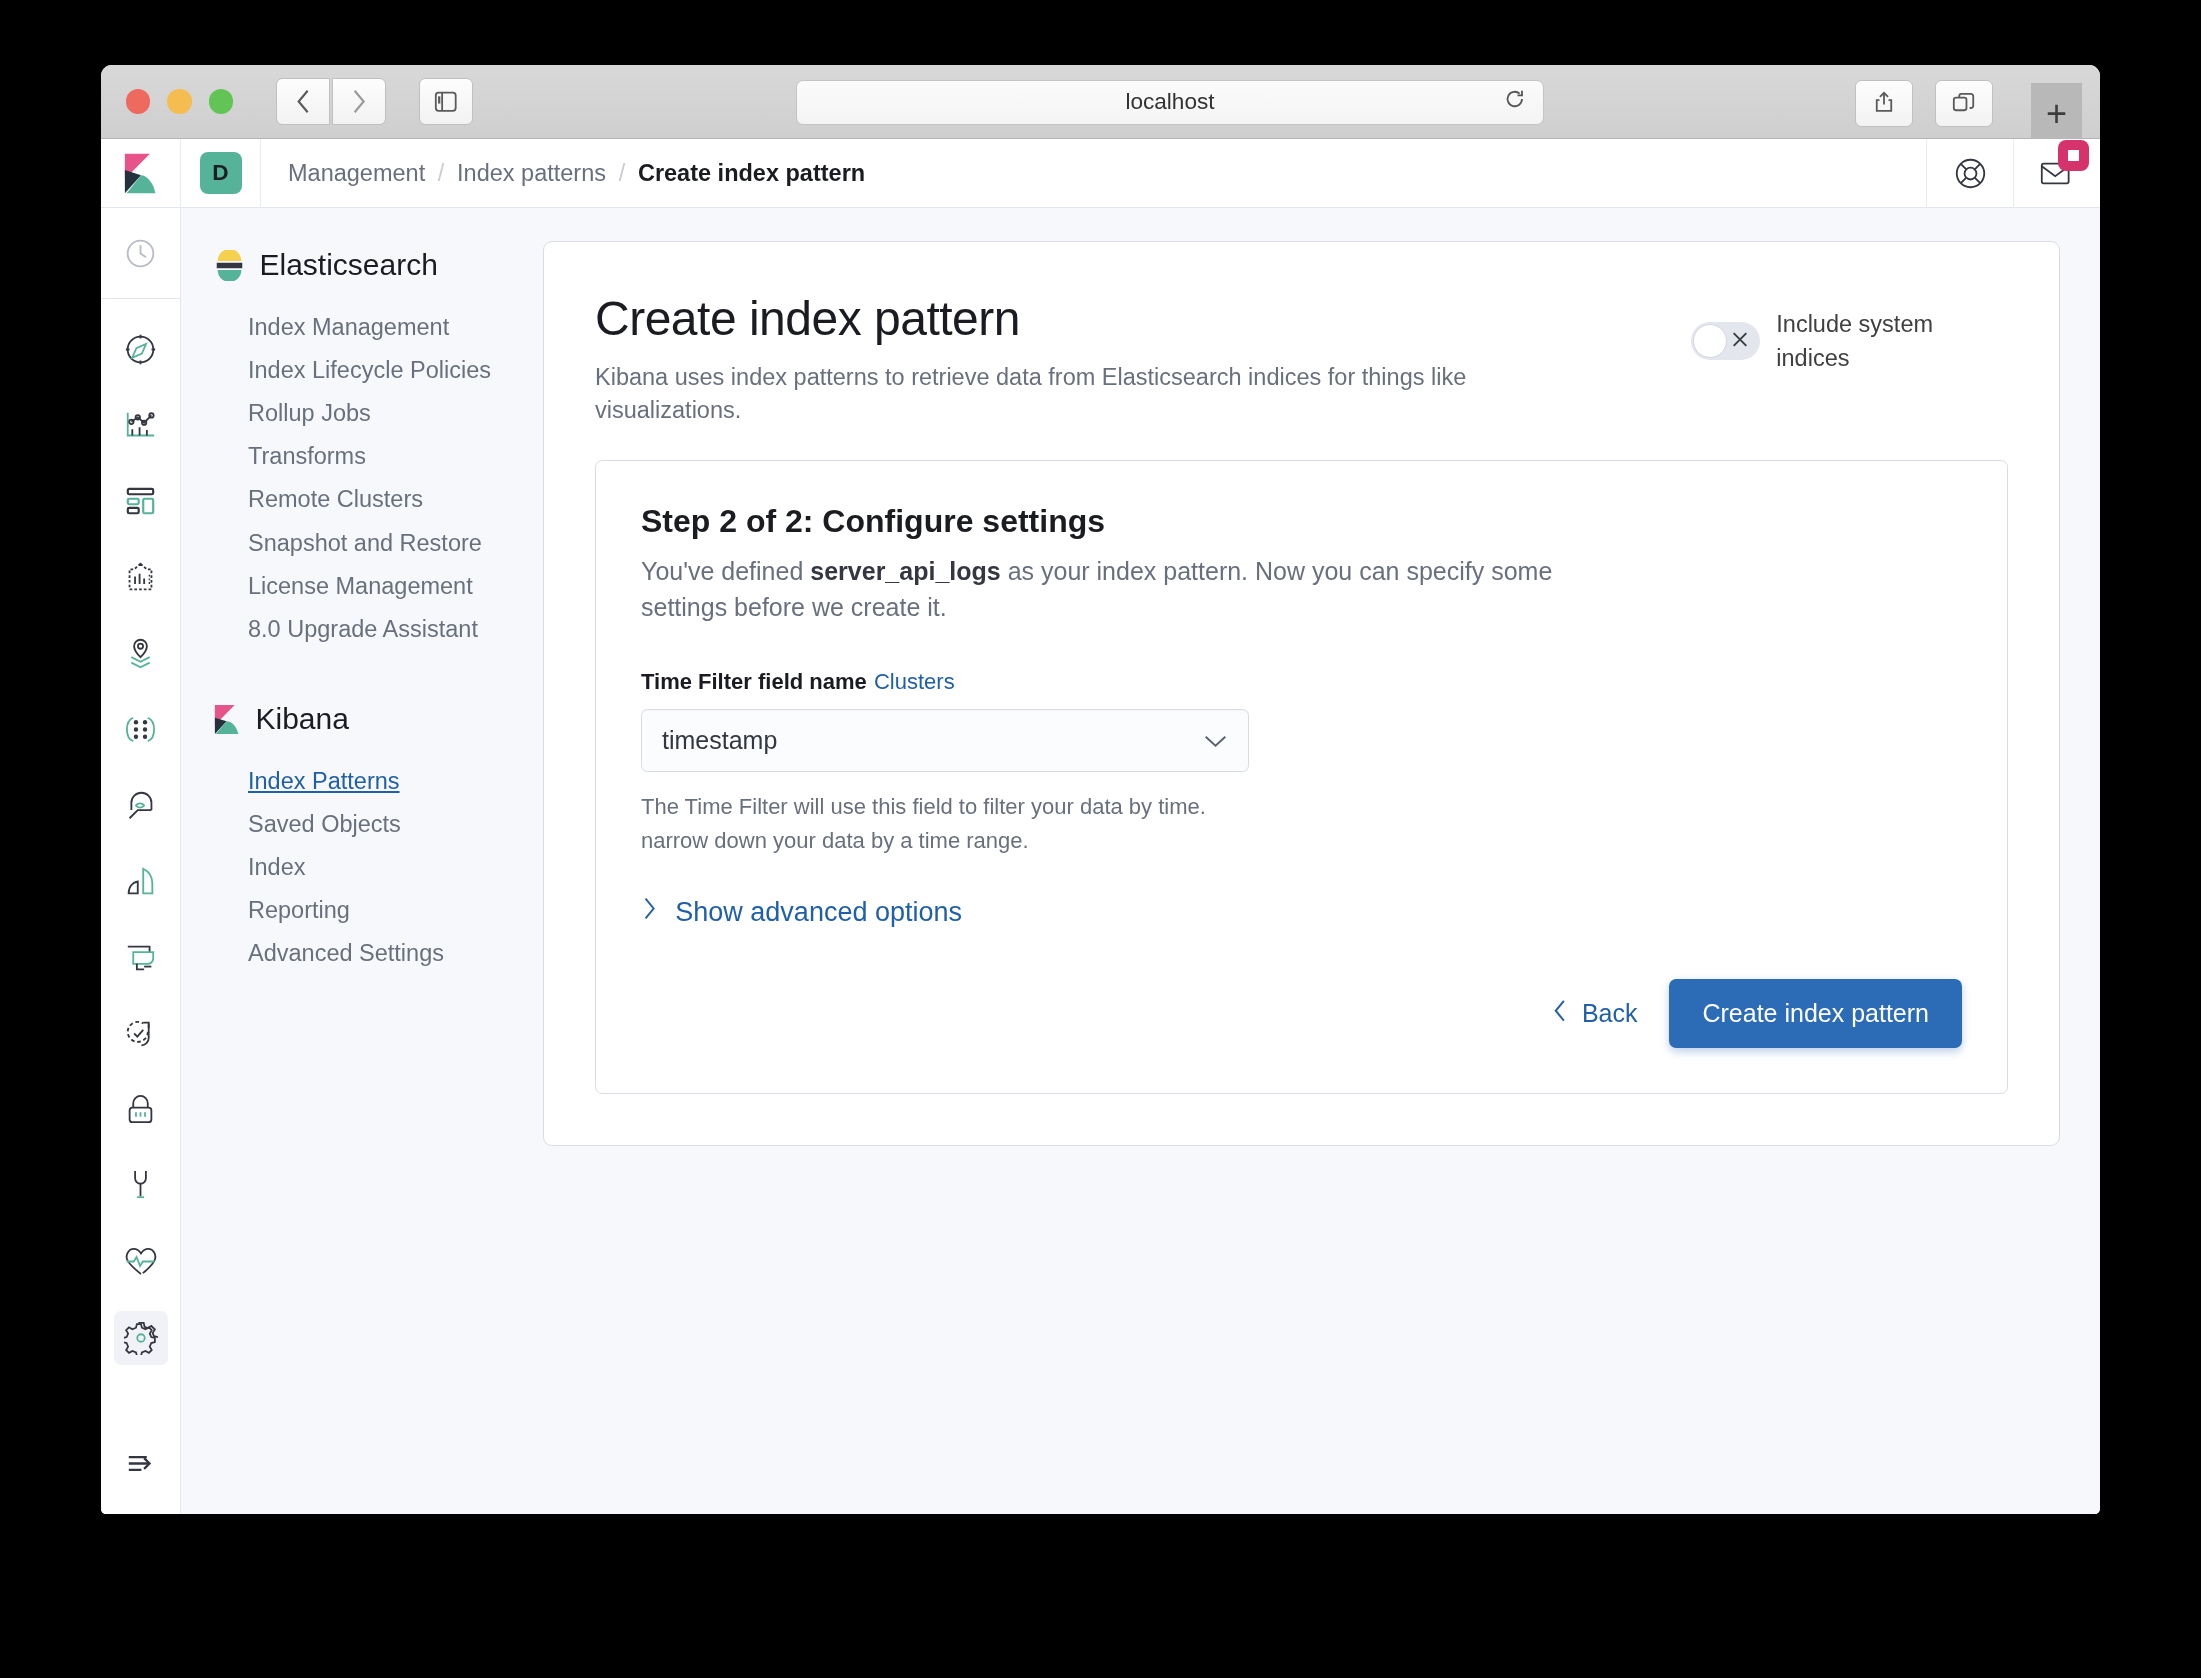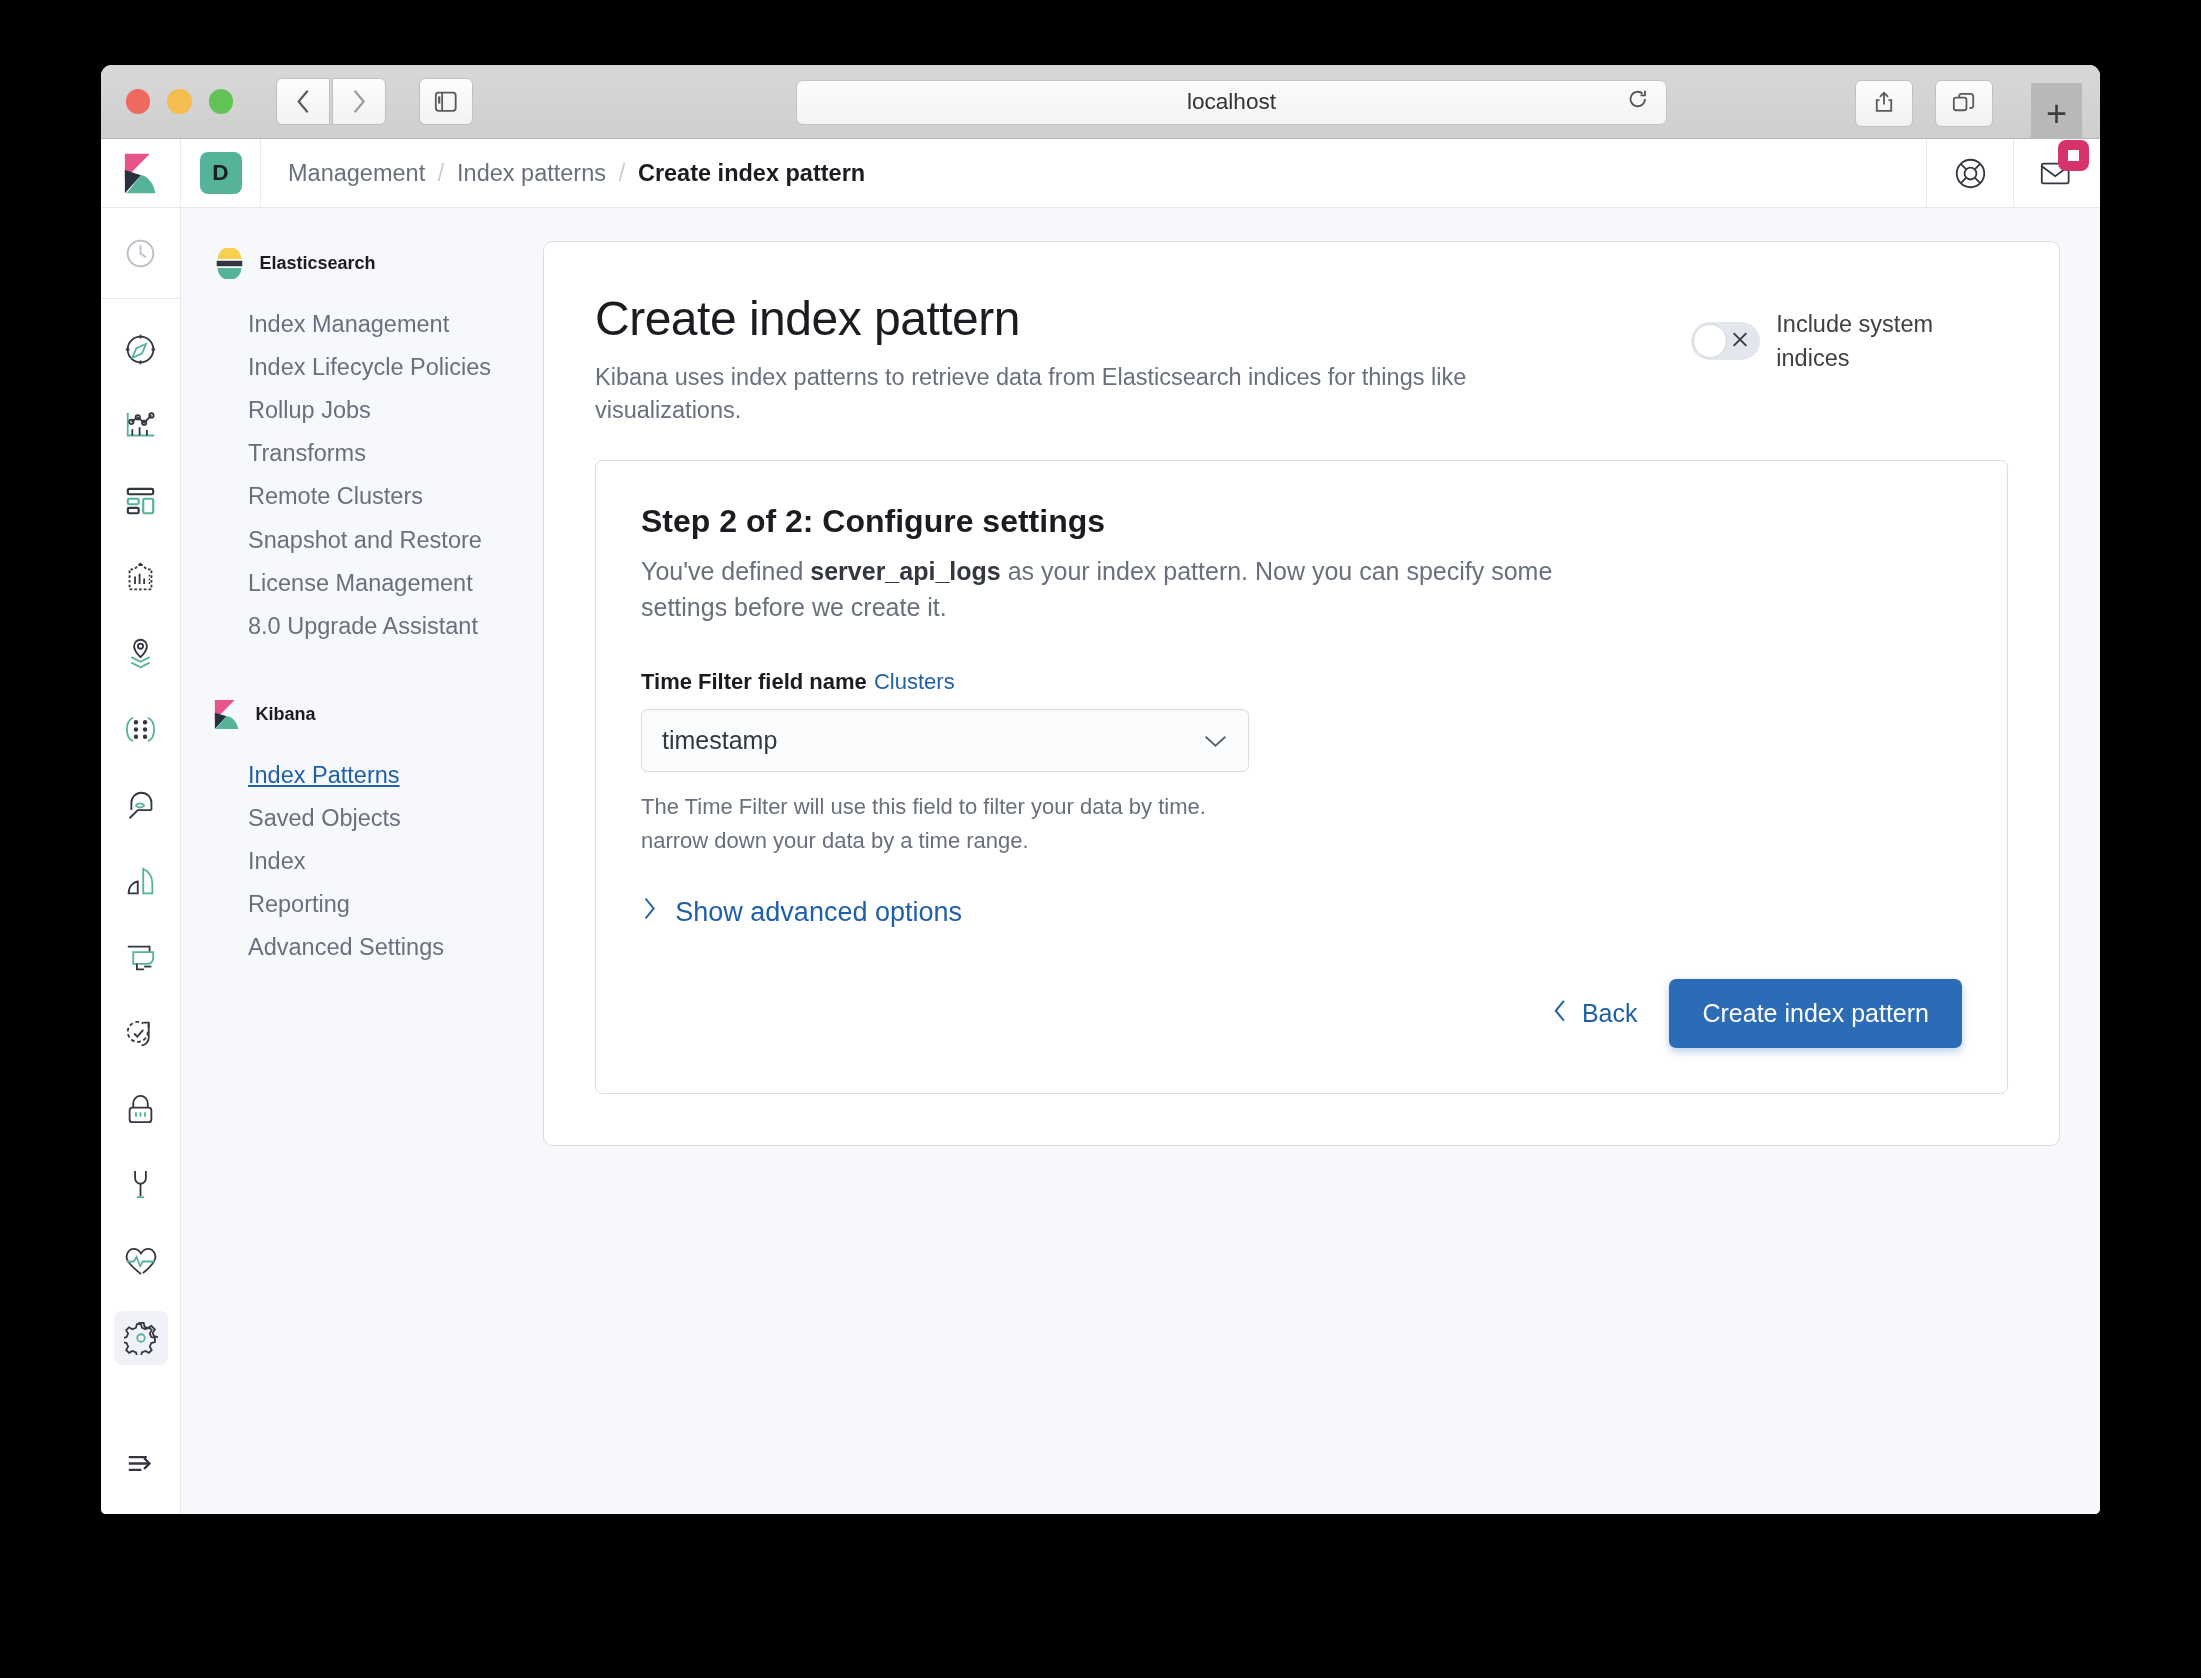--- a/index.html
+++ b/index.html
@@ -47,7 +47,7 @@
 
   .urlbar {
     position: absolute; left: 695px; top: 14.5px;
-    width: 871px; height: 45px;
+    width: 748px; height: 45px;
     background: linear-gradient(#fbfbfb, #f4f4f4);
     border: 0.9px solid #c4c4c4; border-radius: 7.2px;
     display: flex; align-items: center; justify-content: center;

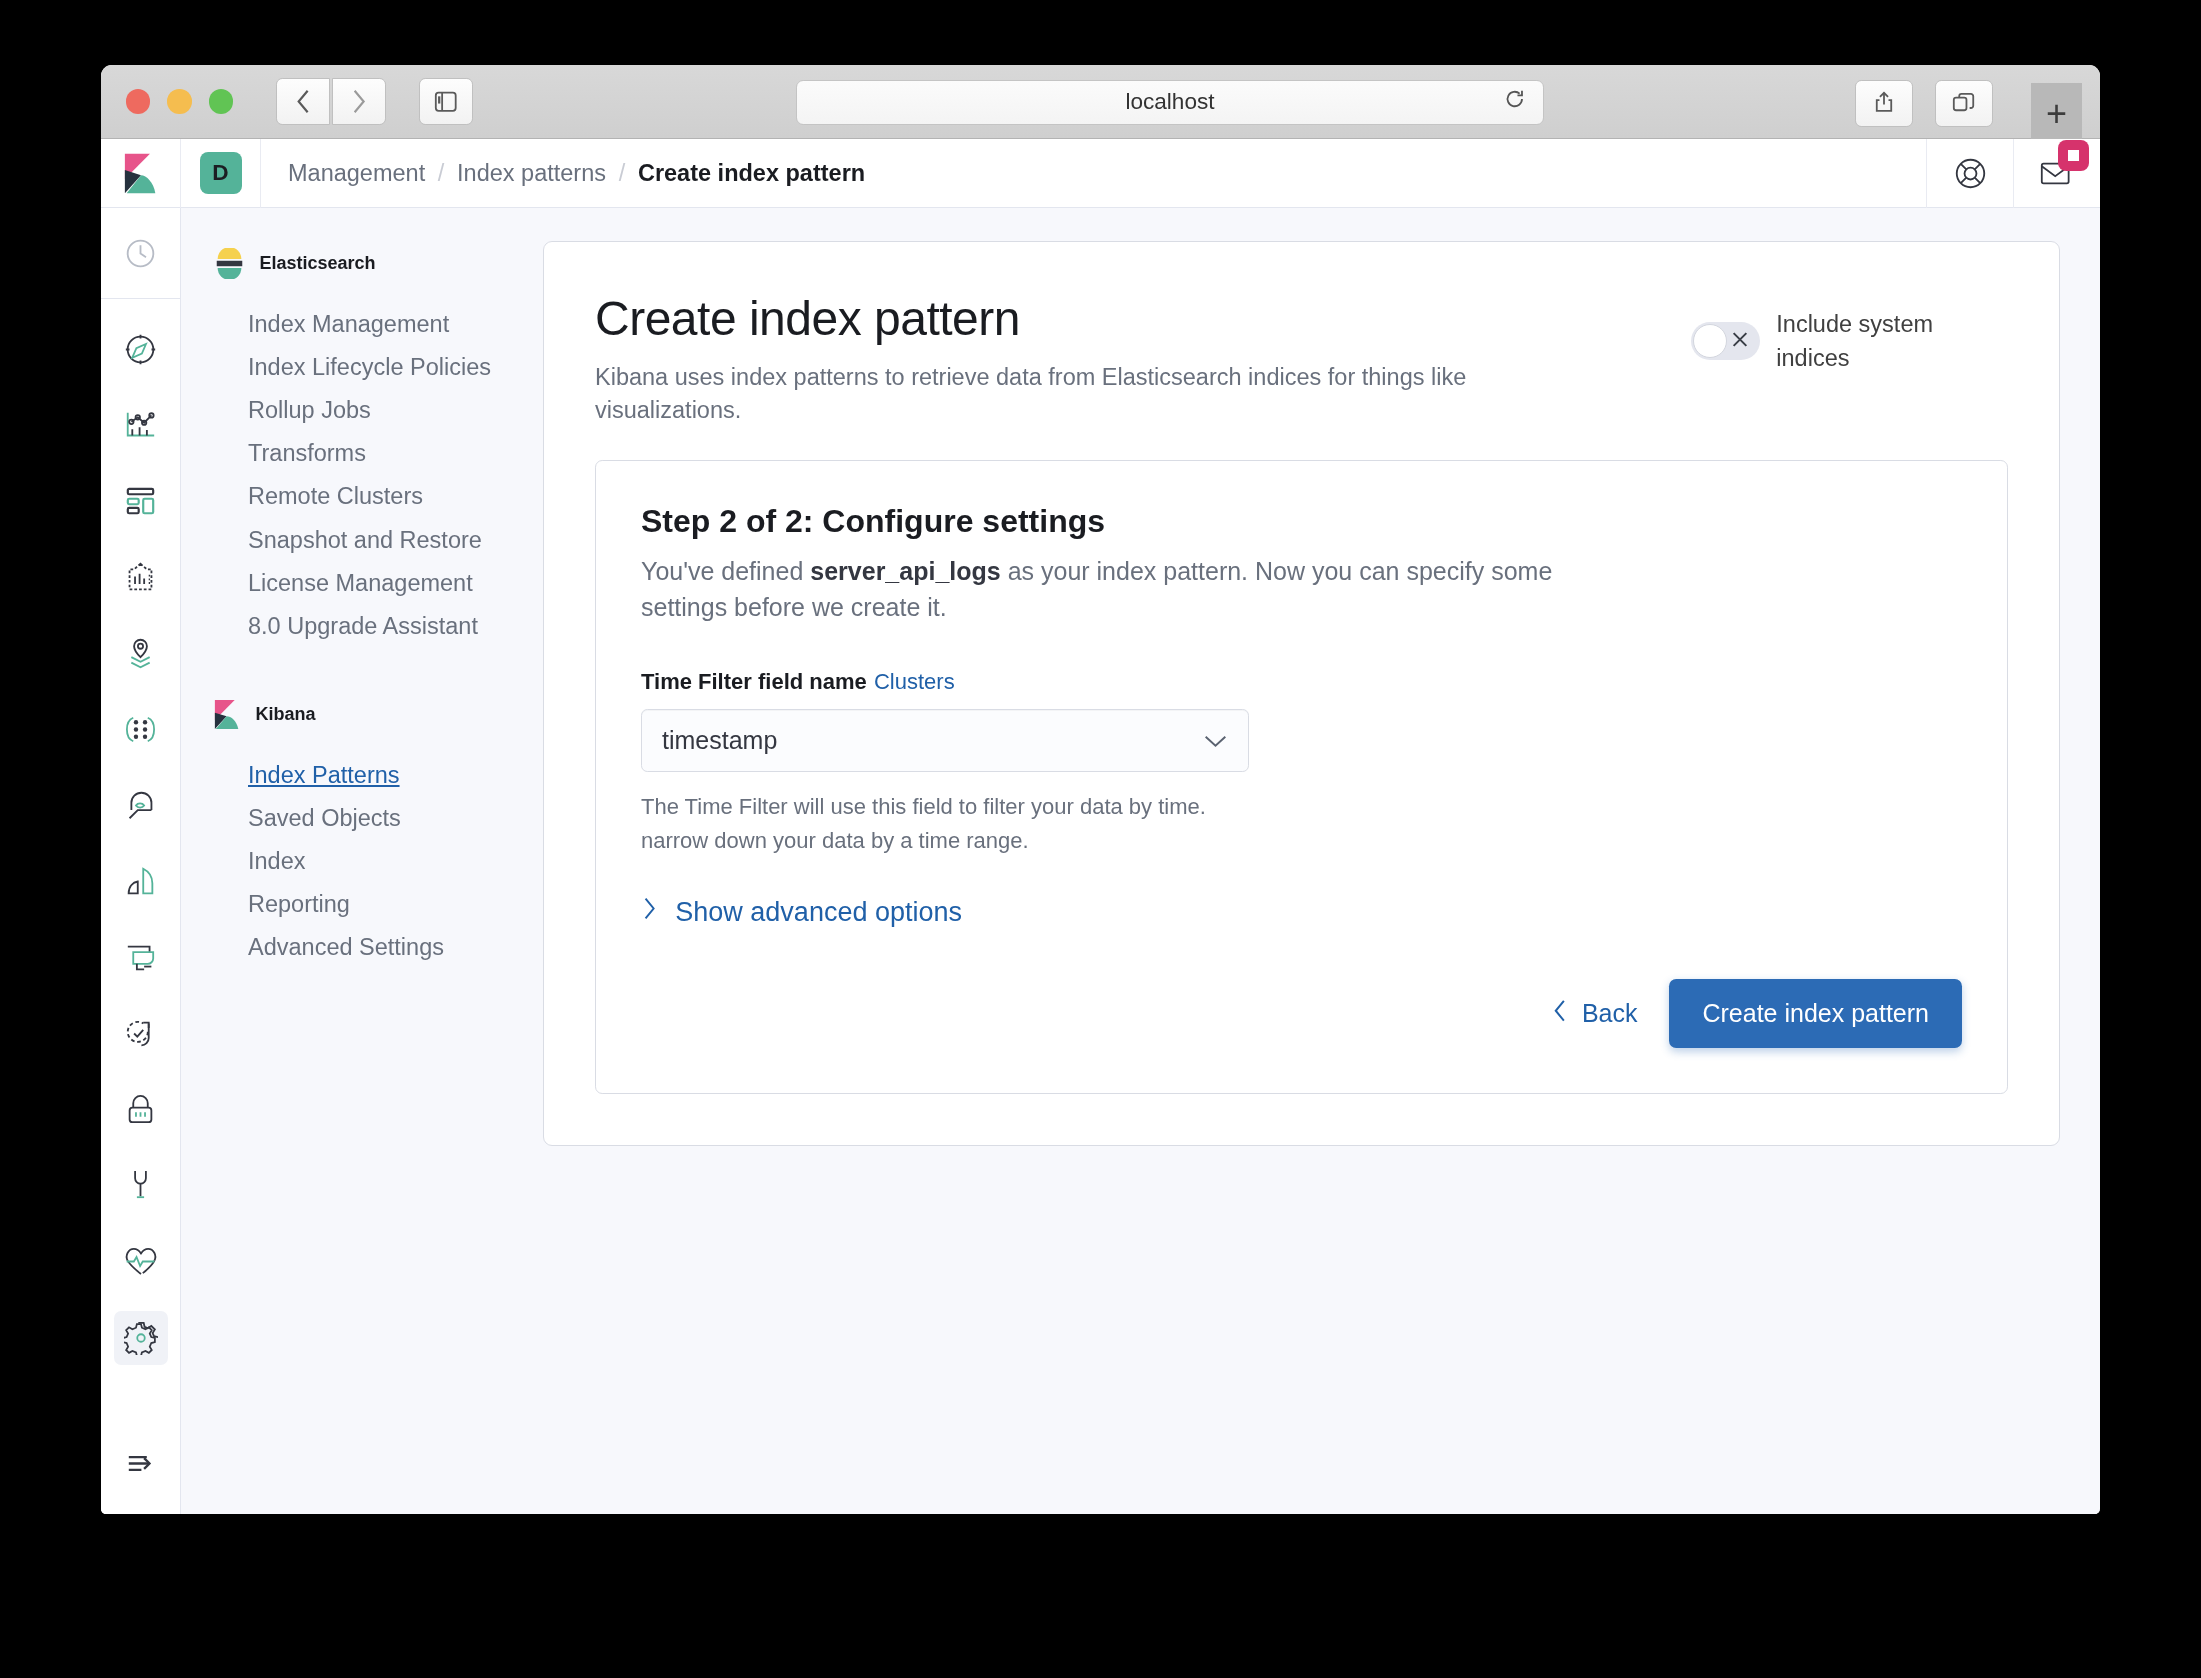--- a/index.html
+++ b/index.html
@@ -117,7 +117,7 @@
   .subnav { width: 362px; padding: 40px 0 0 33px; }
   .nav-group { margin-bottom: 51px; }
   .nav-title { display: flex; align-items: center; gap: 14.5px; margin-bottom: 23.5px; }
-  .nav-title span { font-size: 18px; font-weight: 700; color: #1a1c21; }
+  .nav-title span { font-size: 30px; font-weight: 400; color: #1a1c21; }
   .nav-link {
     display: block; font-size: 23.5px; color: #69707d;
     padding: 8.1px 0 8.1px 34px; text-decoration: none;

